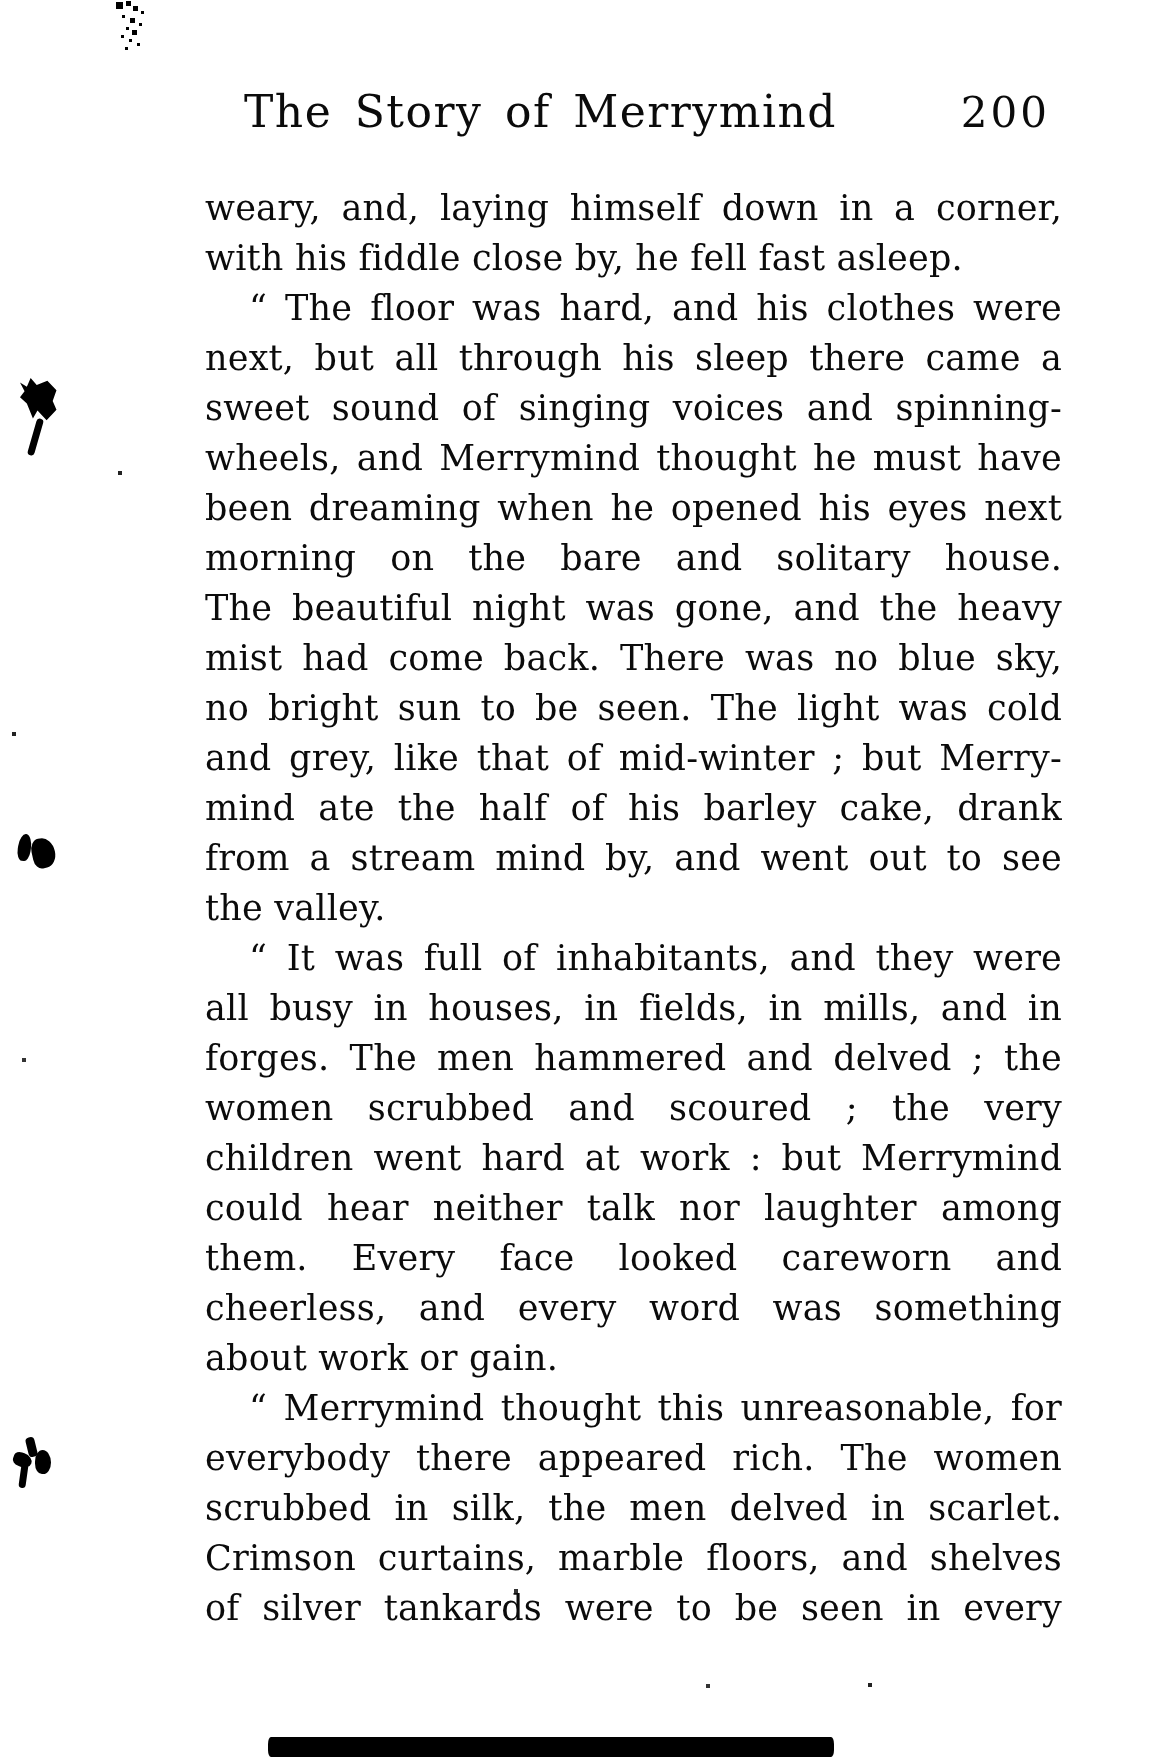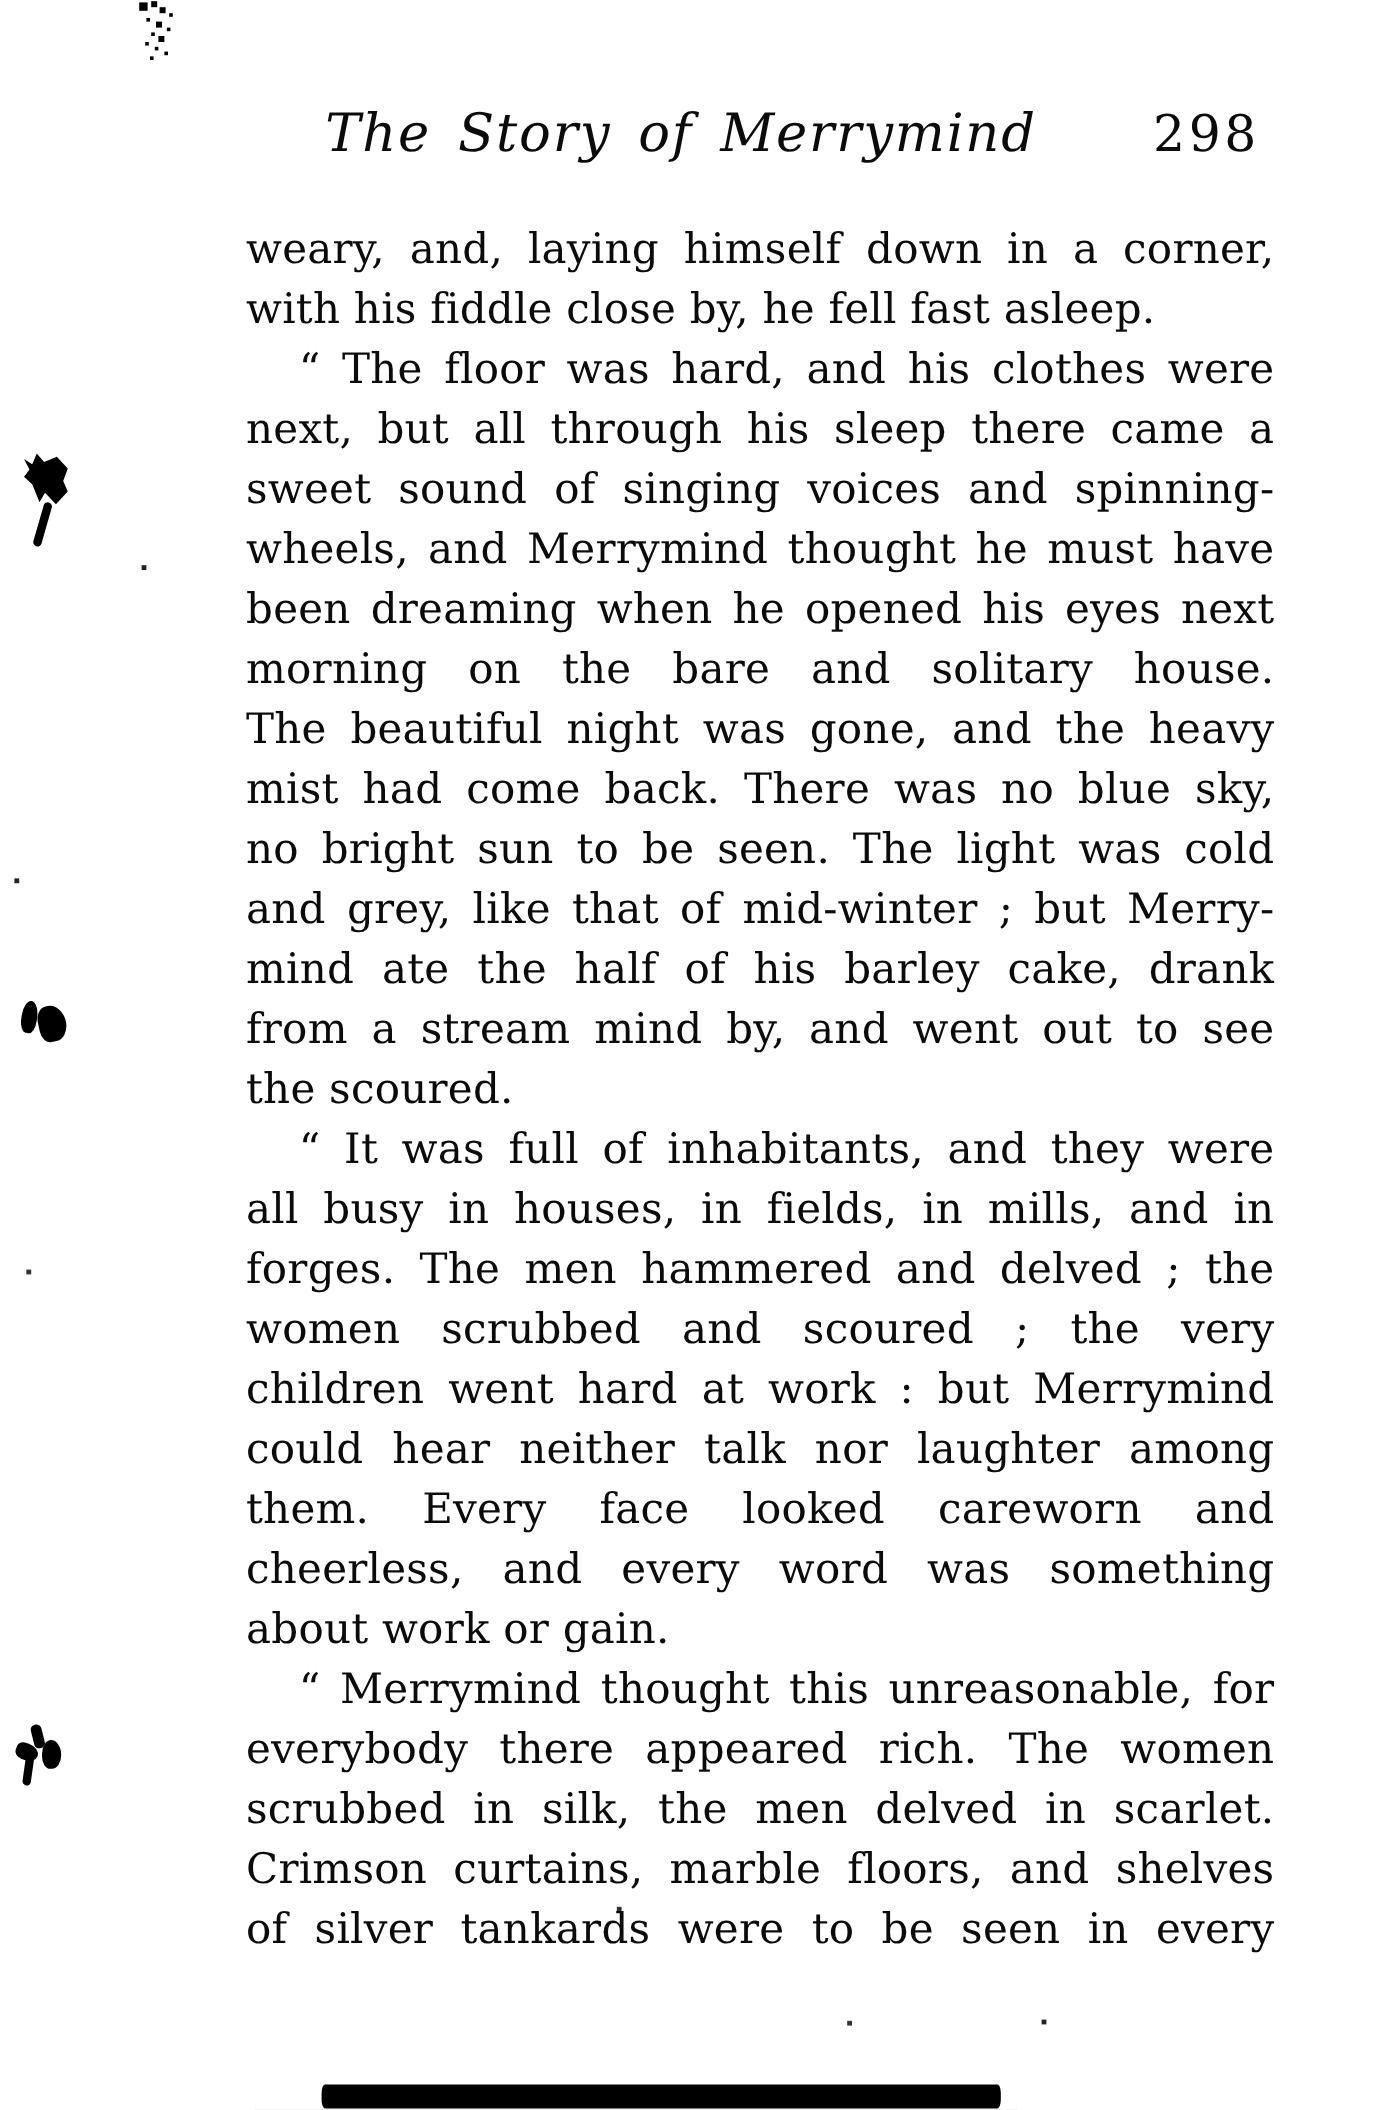--- a/index.html
+++ b/index.html
@@ -24,12 +24,11 @@
     align-items: baseline;
   }
   .title {
-    margin-left: 78px;
+    margin-left: 51px;
     font-size: 44px;
     letter-spacing: 1.5px;
     word-spacing: 7px;
     white-space: nowrap;
-    font-style: italic;
   }
   .pagenum {
     font-size: 42px;

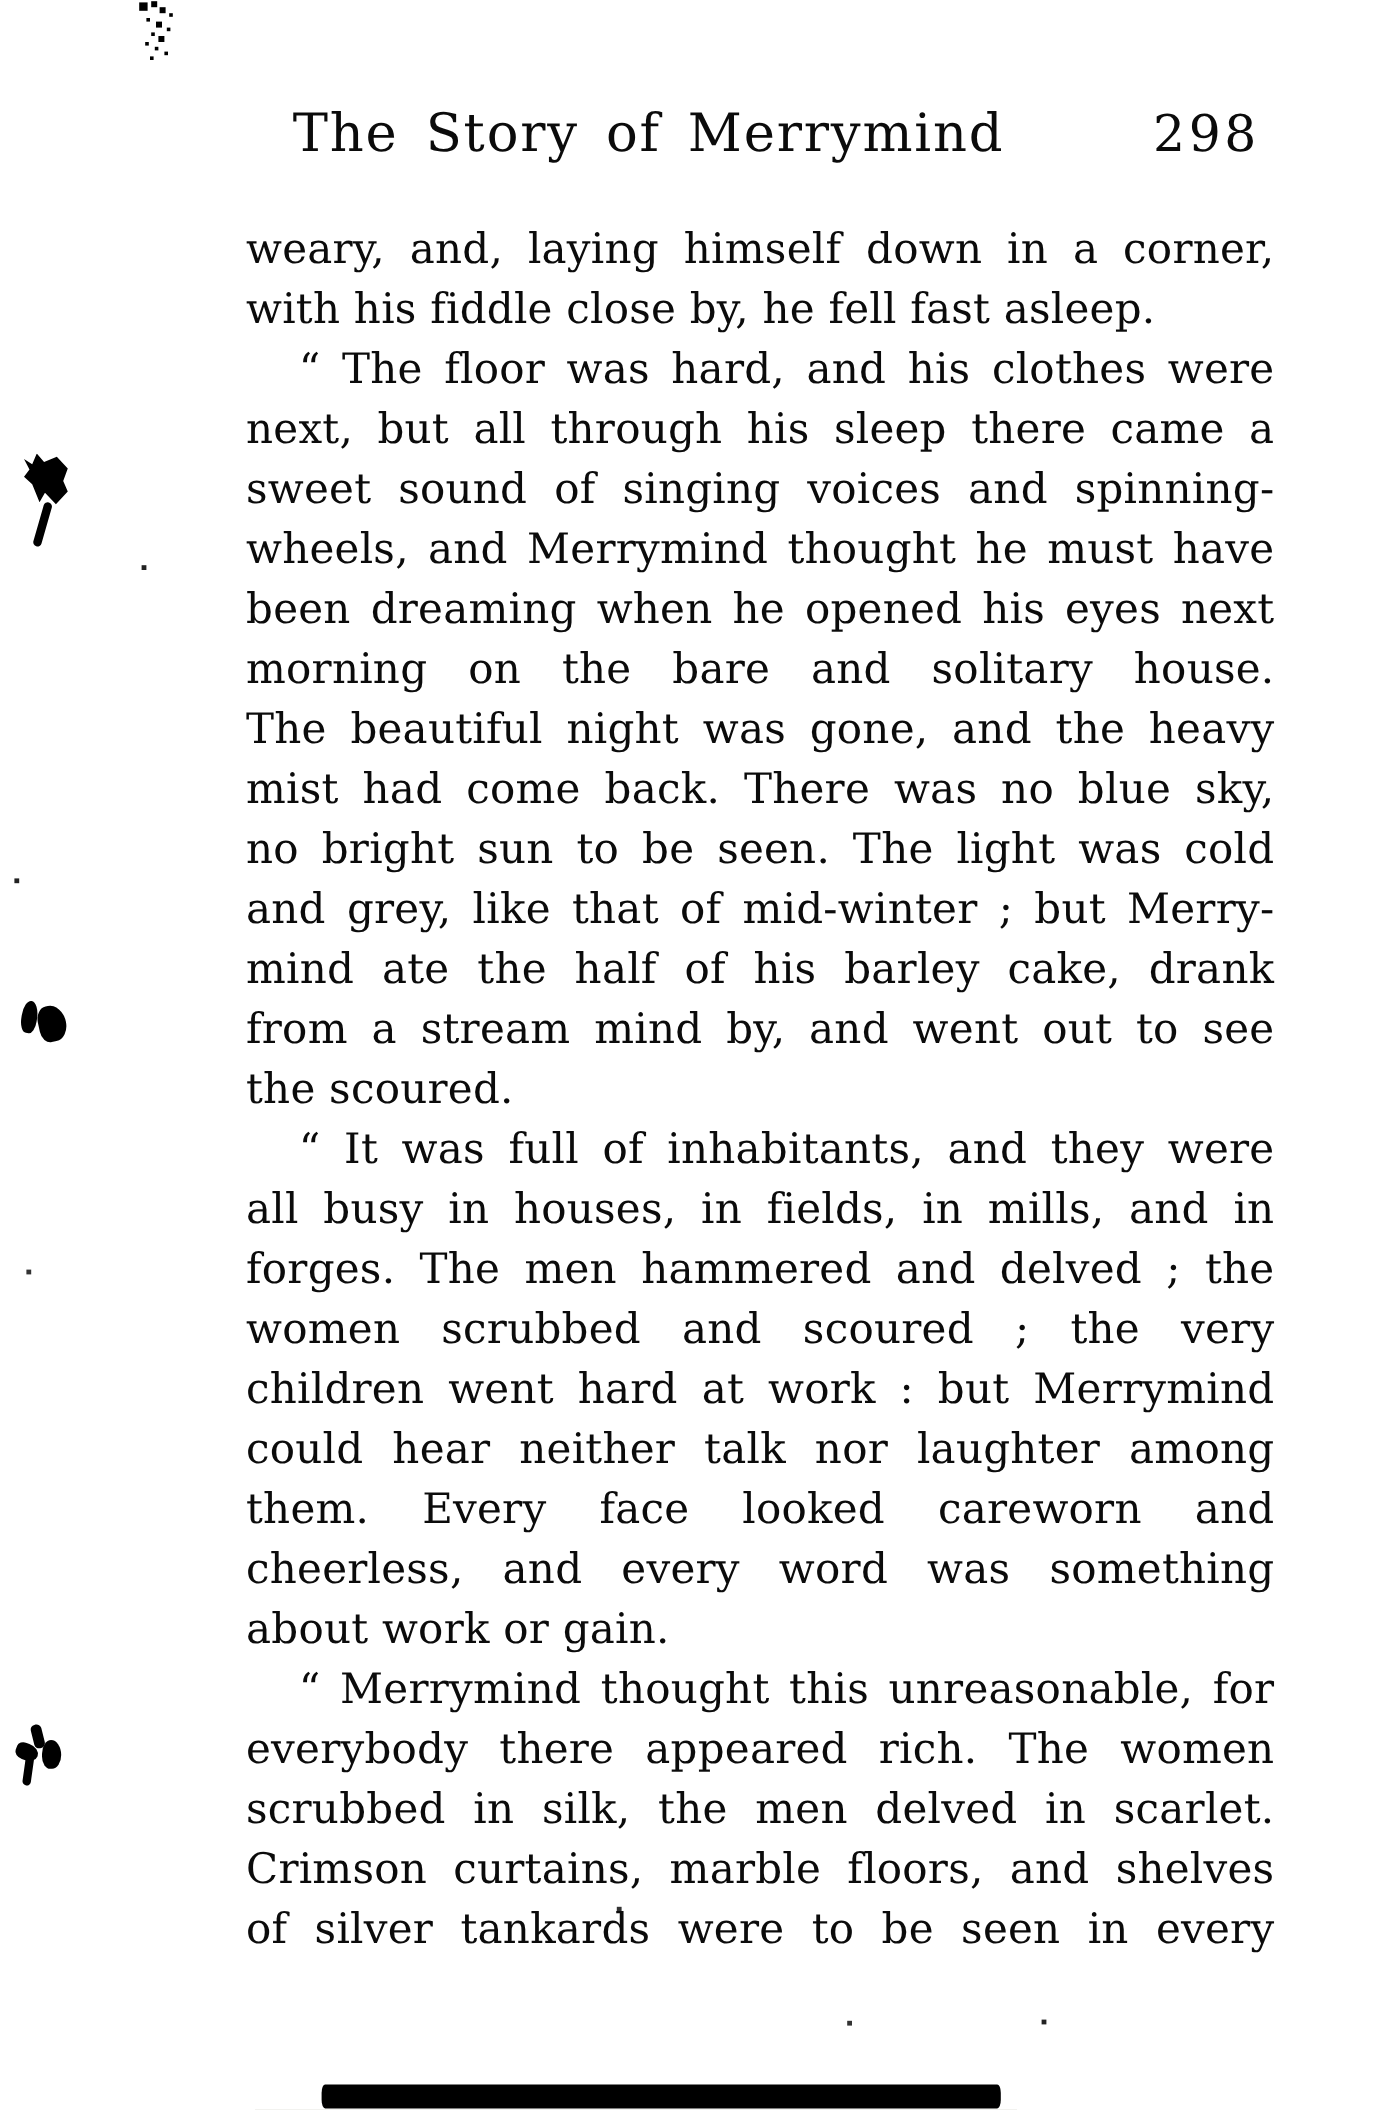--- a/index.html
+++ b/index.html
@@ -105,7 +105,7 @@
 
   <div class="header">
     <span class="title">The Story of Merrymind</span>
-    <span class="pagenum">298</span>
+    <span class="pagenum">200</span>
   </div>
 
   <div class="body" id="text-body">

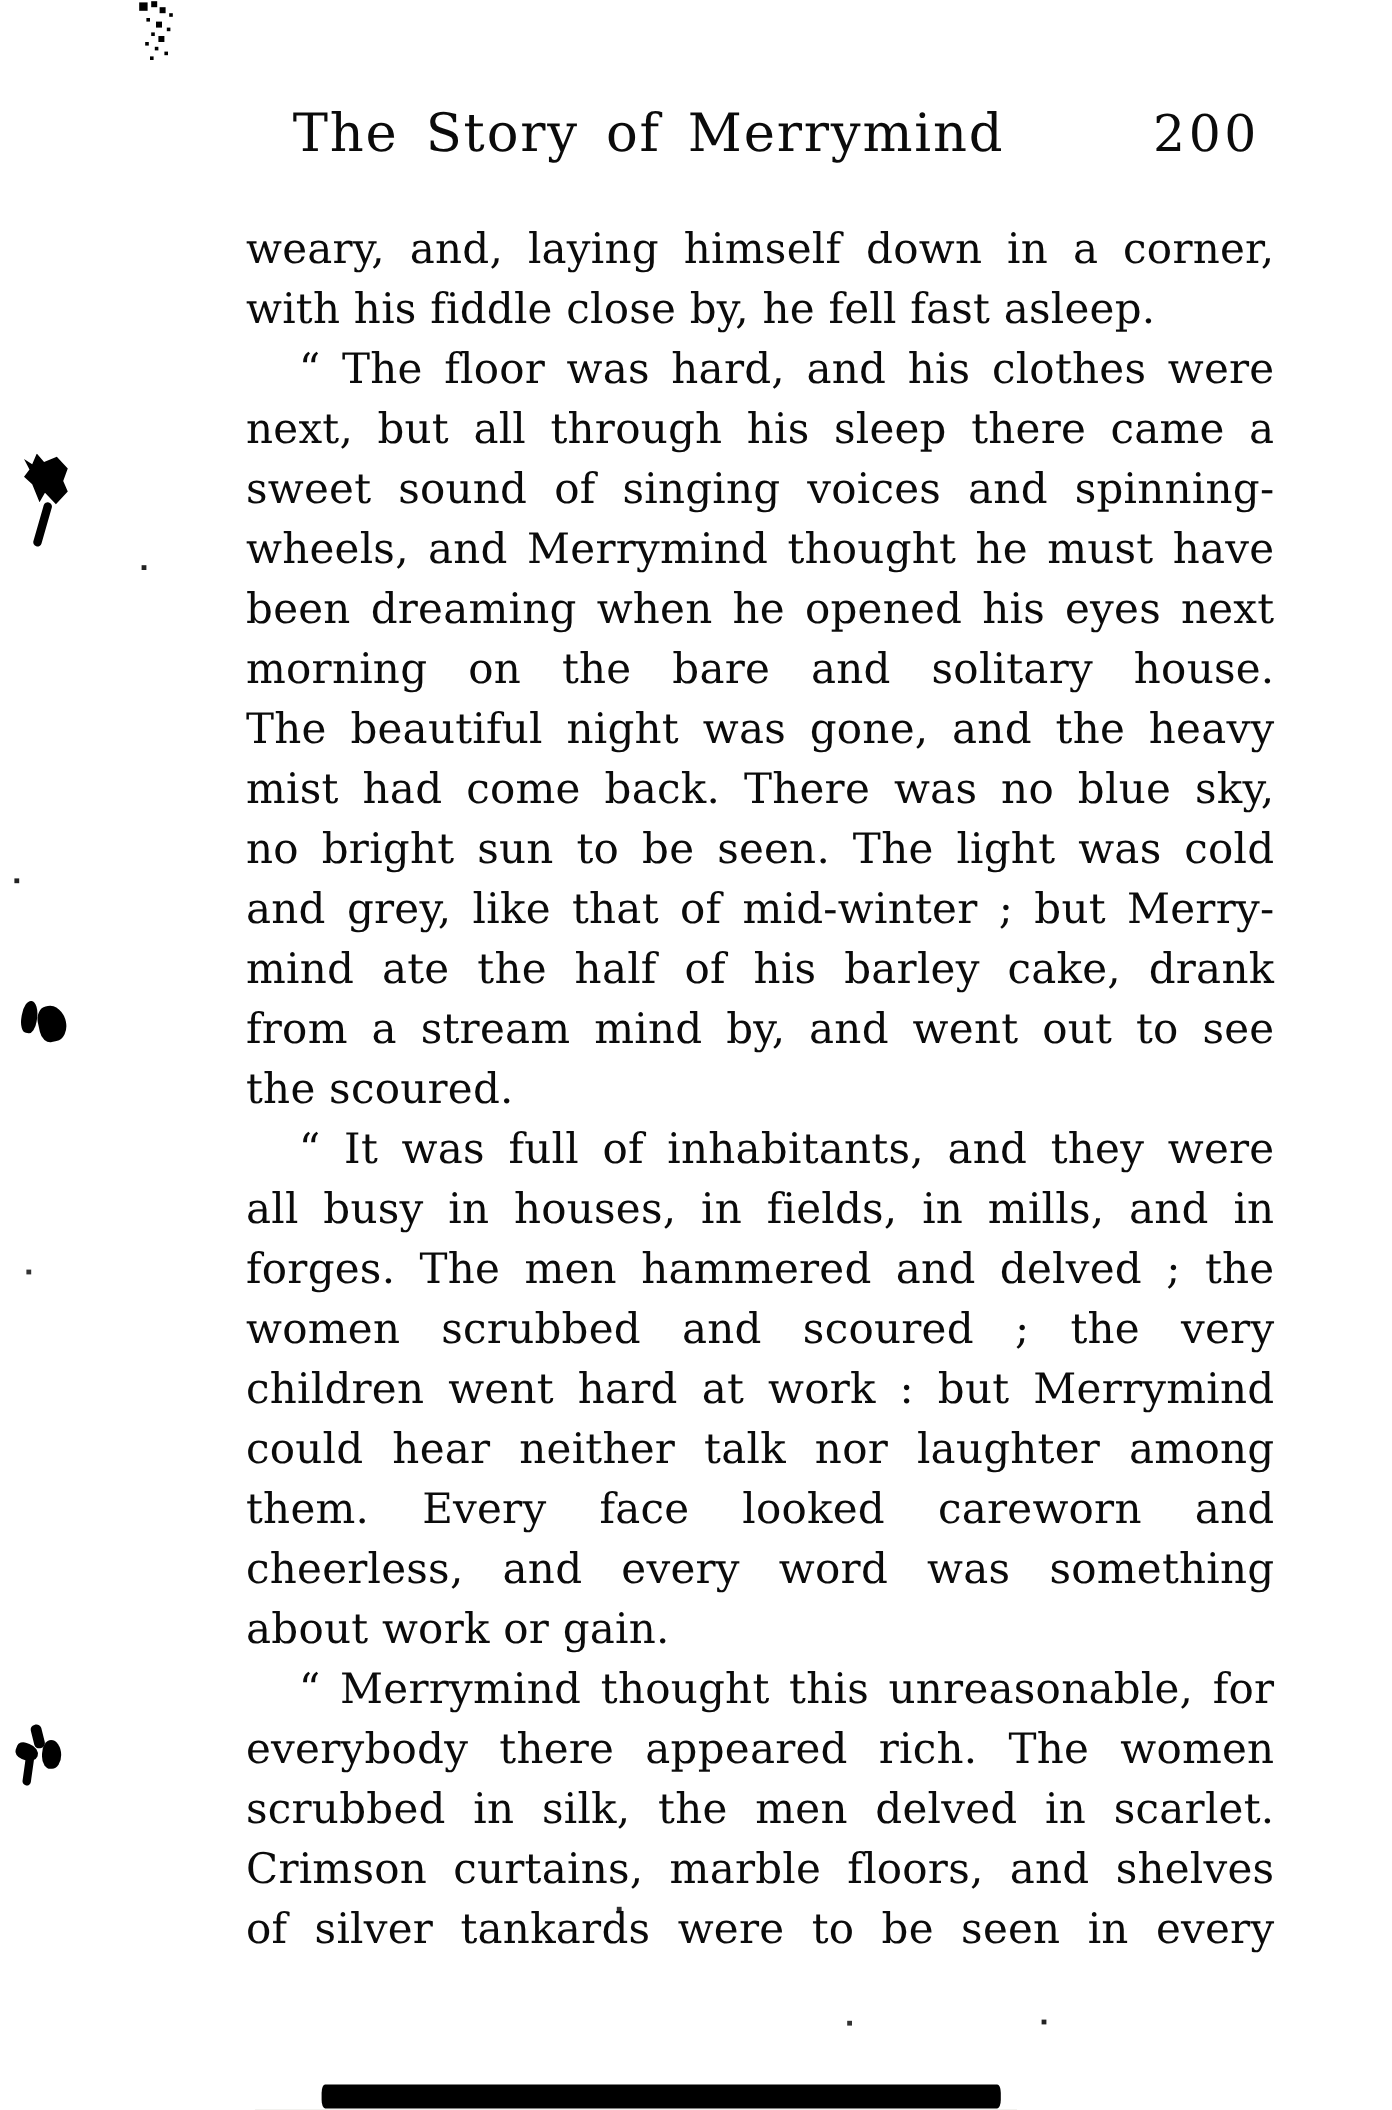--- a/index.html
+++ b/index.html
@@ -123,7 +123,7 @@
       <div class="line">and grey, like that of mid-winter ; but Merry-</div>
       <div class="line">mind ate the half of his barley cake, drank</div>
       <div class="line">from a stream mind by, and went out to see</div>
-      <div class="line paraend">the scoured.</div>
+      <div class="line paraend">the valley.</div>
       <div class="line indent">“ It was full of inhabitants, and they were</div>
       <div class="line">all busy in houses, in fields, in mills, and in</div>
       <div class="line">forges.  The men hammered and delved ; the</div>

